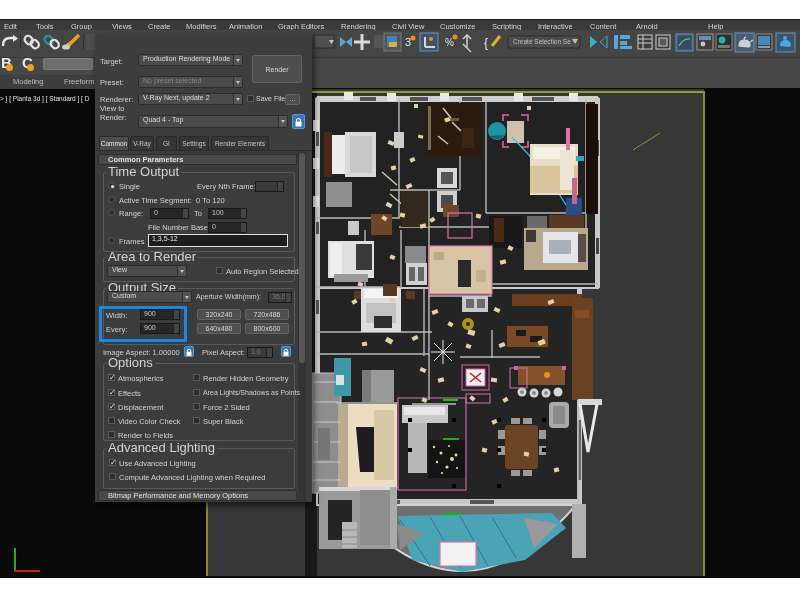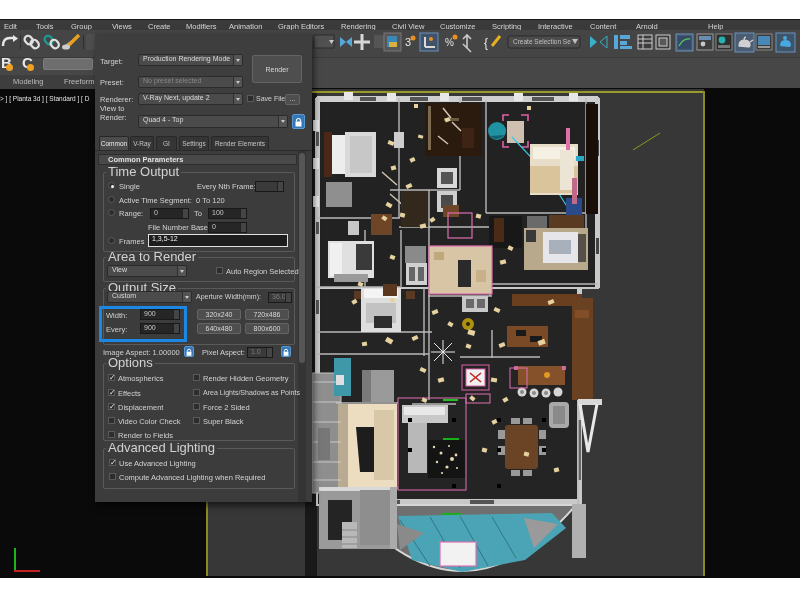--- a/index.html
+++ b/index.html
@@ -603,6 +603,7 @@
 <span class="cb" style="left:14px;top:440px"></span>
       <span class="lbl" style="left:24px;top:440px">Compute Advanced Lighting when Required</span>
 
+<div class="roll" style="left:3px;top:457px;width:199px;height:11px;font-weight:normal">Bitmap Performance and Memory Options</div>
 
 <div id="bluebox"></div>
 </div>

